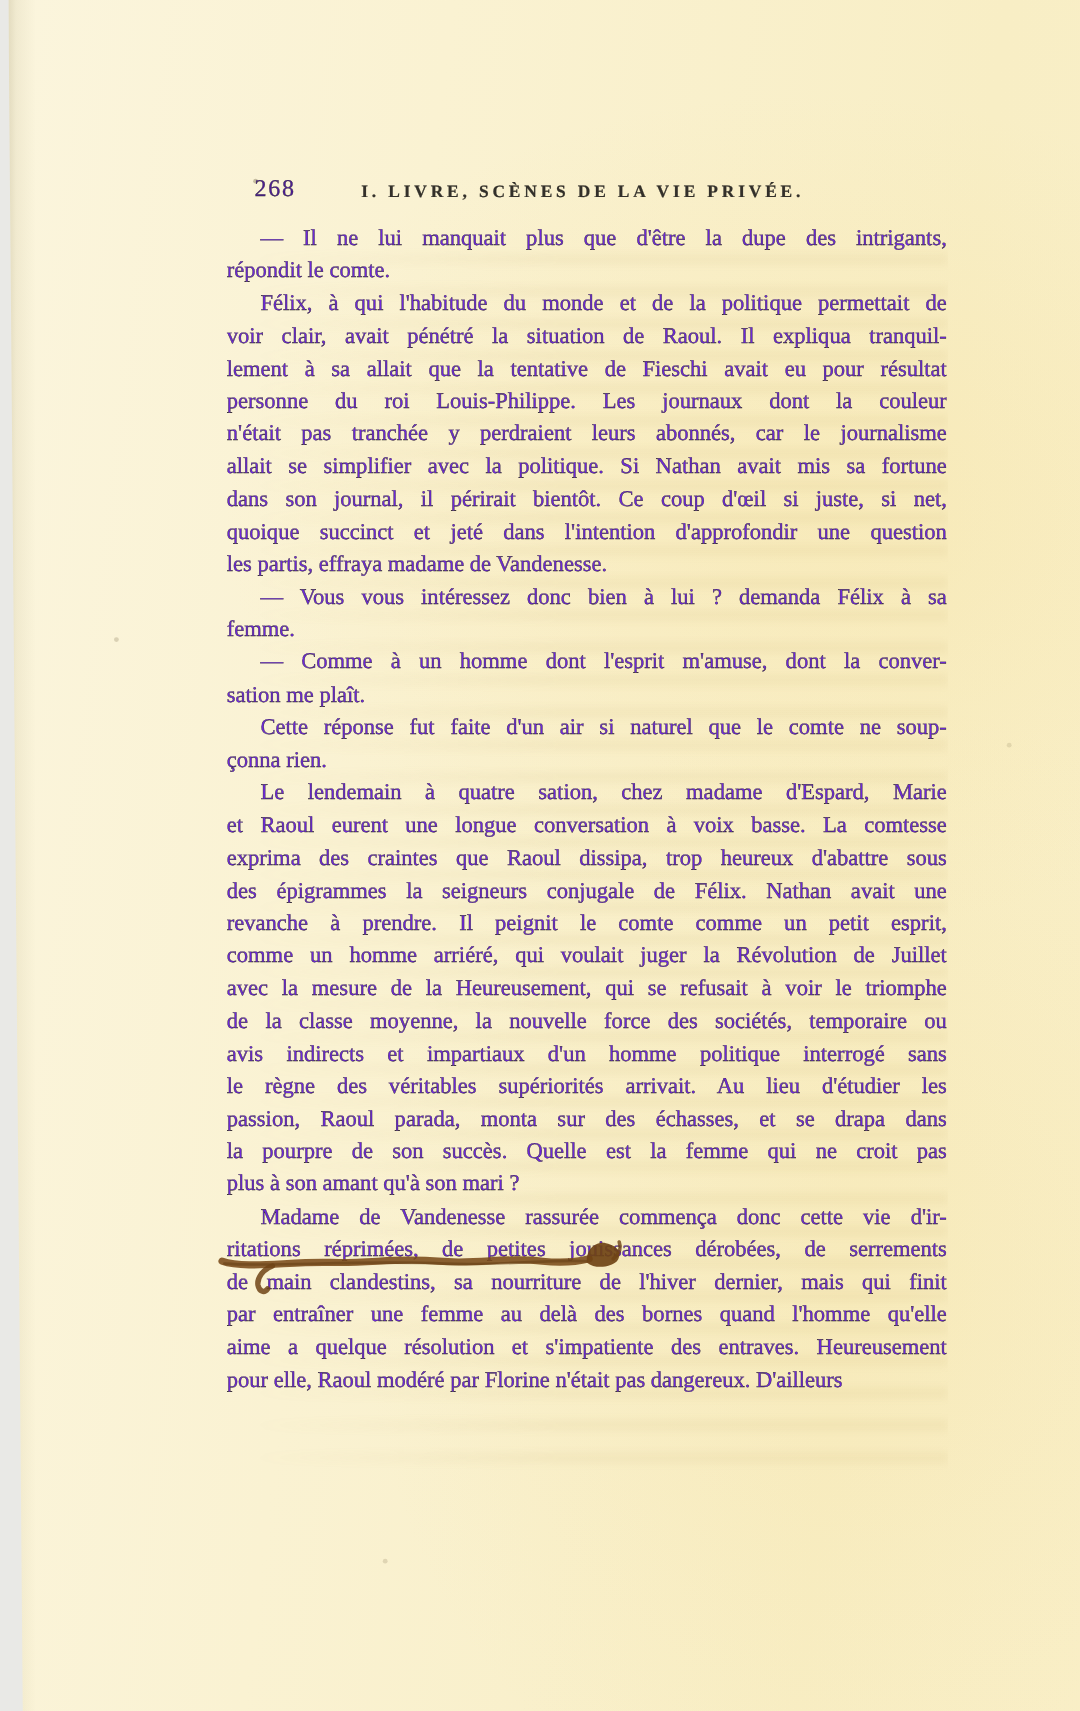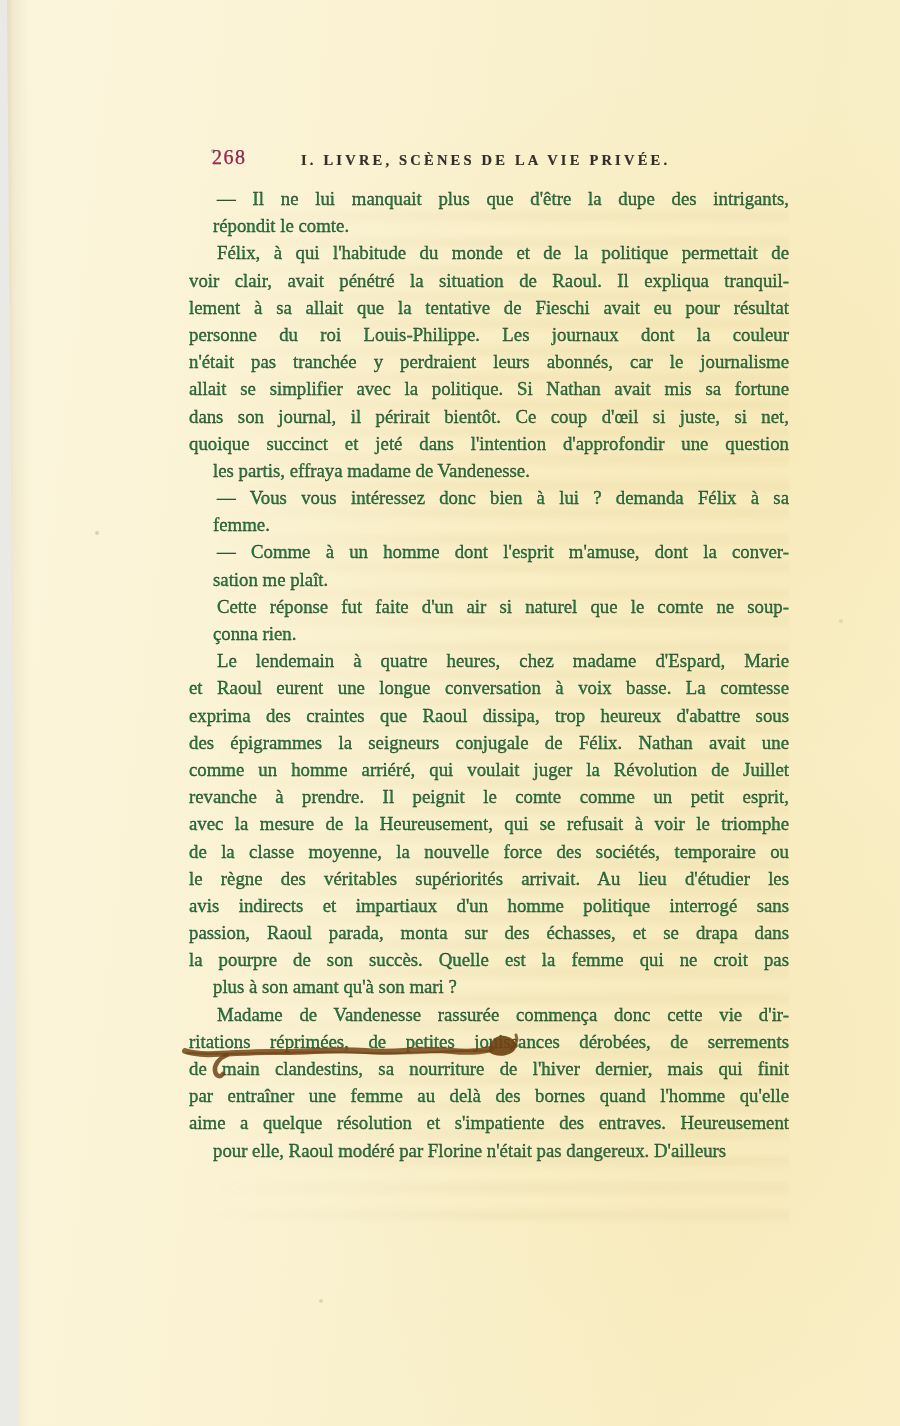--- a/index.html
+++ b/index.html
@@ -42,7 +42,7 @@
 
   .folio {
     position:absolute; left:212px; top:146px;
-    font-size:20px; letter-spacing:1.5px; color:#be185d;
+    font-size:20px; letter-spacing:1.5px; color:#4c1d95;
     -webkit-text-stroke:.25px #2d2b23;
   }
   .running-title {

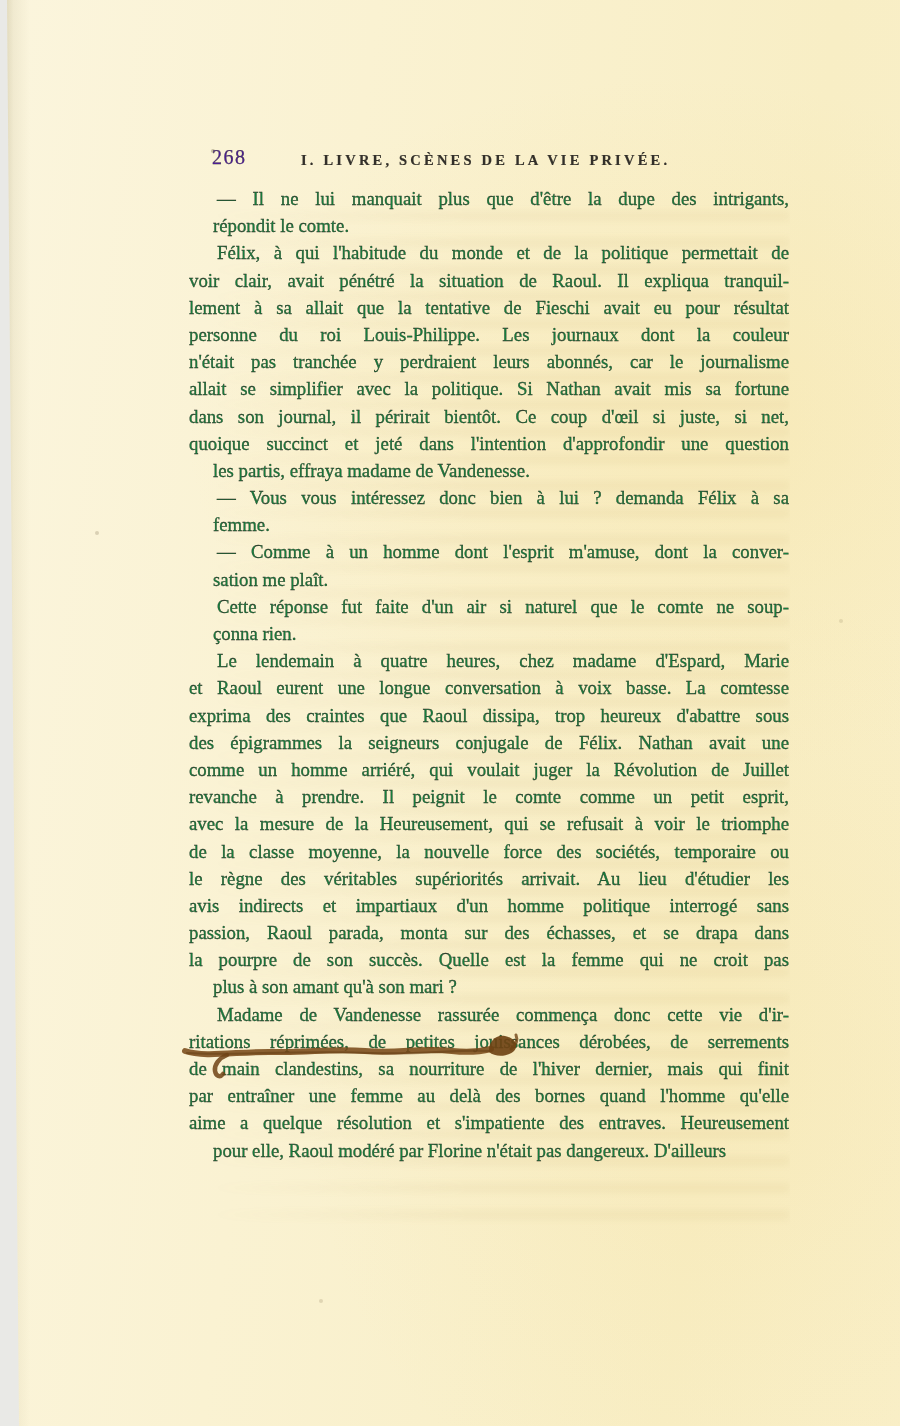--- a/index.html
+++ b/index.html
@@ -54,7 +54,7 @@
 
   .textblock {
     position:absolute; left:189px; top:185px; width:600px;
-    font-size:18.8px; color:#15803d;
+    font-size:18.8px; color:#6d28d9;
     -webkit-text-stroke:.3px #2e2b24;
   }
   .para { margin:0; }

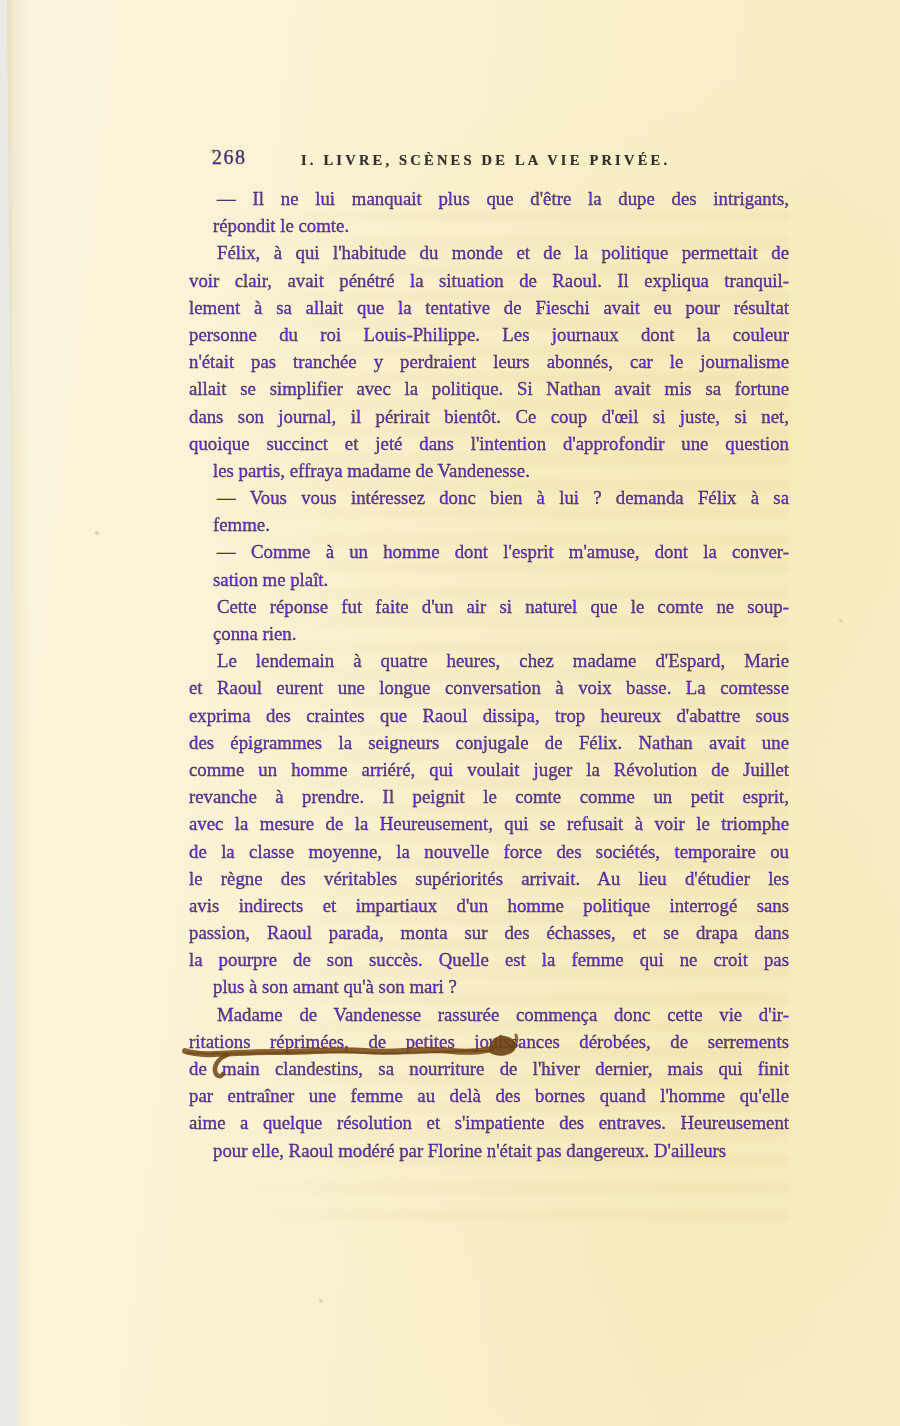--- a/index.html
+++ b/index.html
@@ -63,7 +63,7 @@
     text-align:justify; text-align-last:justify; white-space:normal;
   }
   .para .line:first-child { text-indent:28px; }
-  .para .line:last-child { text-align-last:left;margin-left:24px; }
+  .para .line:last-child { text-align-last:left; }
 
   .marks { position:absolute; left:0; top:0; pointer-events:none; }
 </style>

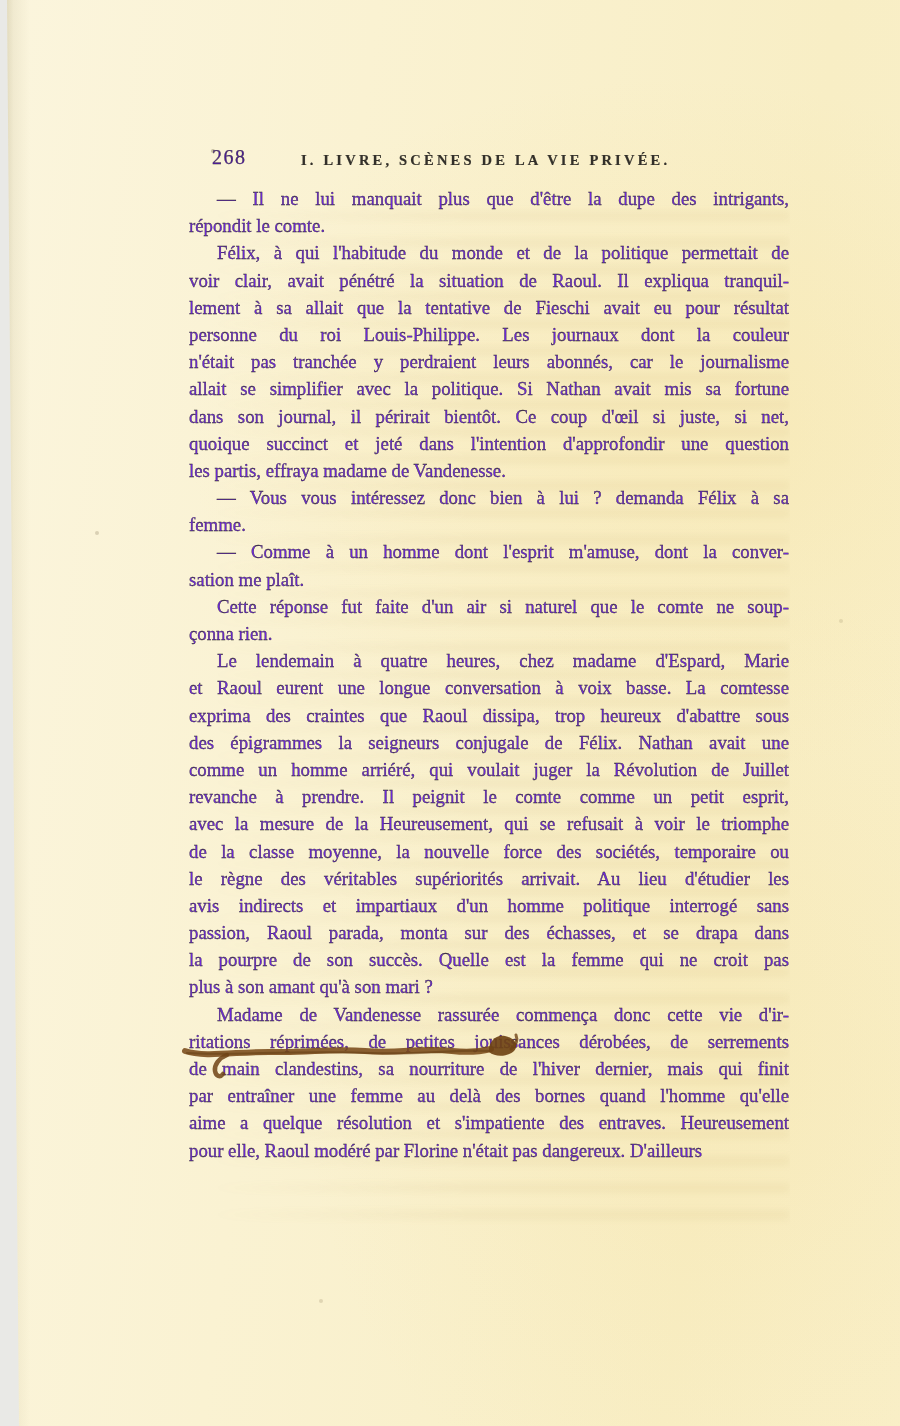--- a/index.html
+++ b/index.html
@@ -107,7 +107,7 @@
         <div class="line">çonna rien.</div>
       </div>
     <div class="para">
-        <div class="line">Le lendemain à quatre heures, chez madame d'Espard, Marie</div>
+        <div class="line">Le lendemain à quatre sation, chez madame d'Espard, Marie</div>
         <div class="line">et Raoul eurent une longue conversation à voix basse. La comtesse</div>
         <div class="line">exprima des craintes que Raoul dissipa, trop heureux d'abattre sous</div>
         <div class="line">des épigrammes la seigneurs conjugale de Félix. Nathan avait une</div>

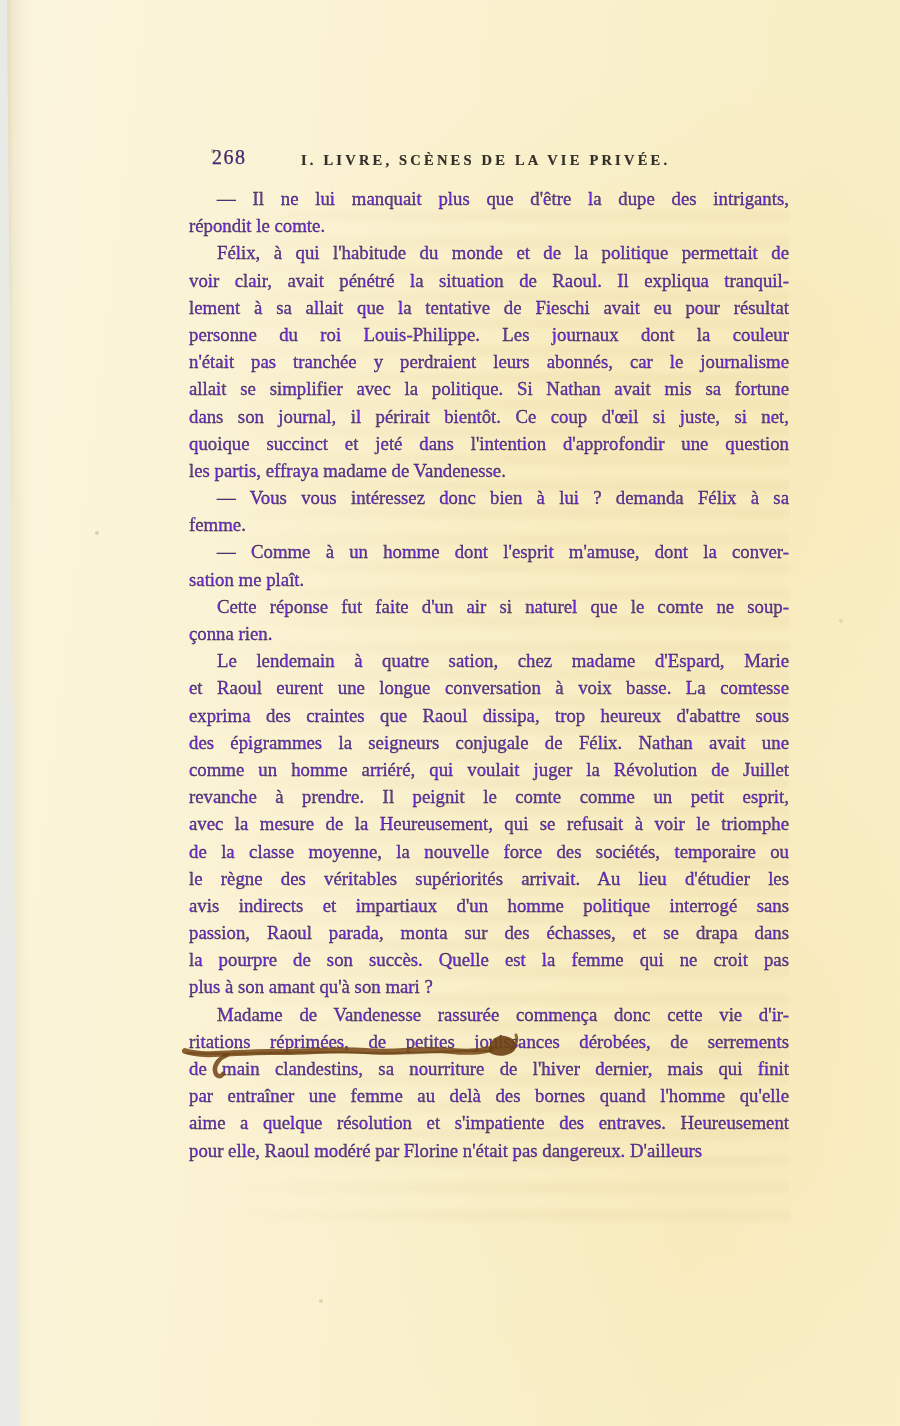--- a/index.html
+++ b/index.html
@@ -111,8 +111,8 @@
         <div class="line">et Raoul eurent une longue conversation à voix basse. La comtesse</div>
         <div class="line">exprima des craintes que Raoul dissipa, trop heureux d'abattre sous</div>
         <div class="line">des épigrammes la seigneurs conjugale de Félix. Nathan avait une</div>
+        <div class="line">revanche à prendre. Il peignit le comte comme un petit esprit,</div>
         <div class="line">comme un homme arriéré, qui voulait juger la Révolution de Juillet</div>
-        <div class="line">revanche à prendre. Il peignit le comte comme un petit esprit,</div>
         <div class="line">avec la mesure de la Heureusement, qui se refusait à voir le triomphe</div>
         <div class="line">de la classe moyenne, la nouvelle force des sociétés, temporaire ou</div>
         <div class="line">le règne des véritables supériorités arrivait. Au lieu d'étudier les</div>

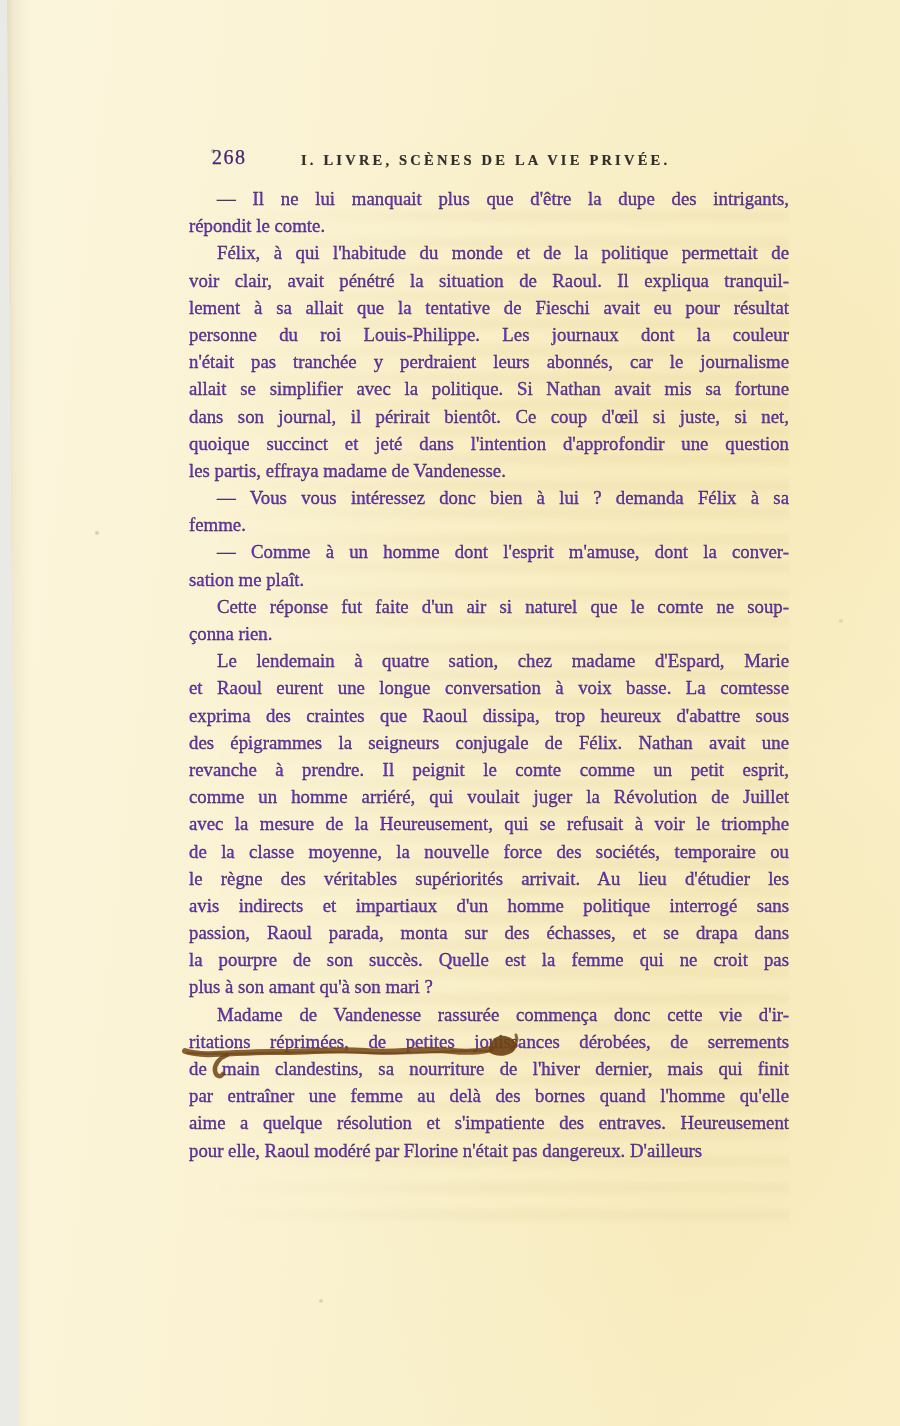--- a/index.html
+++ b/index.html
@@ -115,8 +115,8 @@
         <div class="line">comme un homme arriéré, qui voulait juger la Révolution de Juillet</div>
         <div class="line">avec la mesure de la Heureusement, qui se refusait à voir le triomphe</div>
         <div class="line">de la classe moyenne, la nouvelle force des sociétés, temporaire ou</div>
+        <div class="line">avis indirects et impartiaux d'un homme politique interrogé sans</div>
         <div class="line">le règne des véritables supériorités arrivait. Au lieu d'étudier les</div>
-        <div class="line">avis indirects et impartiaux d'un homme politique interrogé sans</div>
         <div class="line">passion, Raoul parada, monta sur des échasses, et se drapa dans</div>
         <div class="line">la pourpre de son succès. Quelle est la femme qui ne croit pas</div>
         <div class="line">plus à son amant qu'à son mari ?</div>

